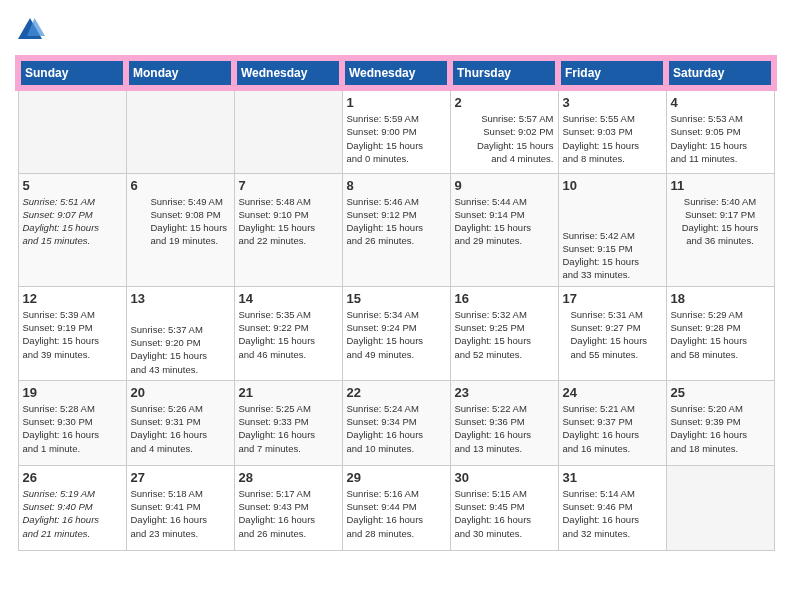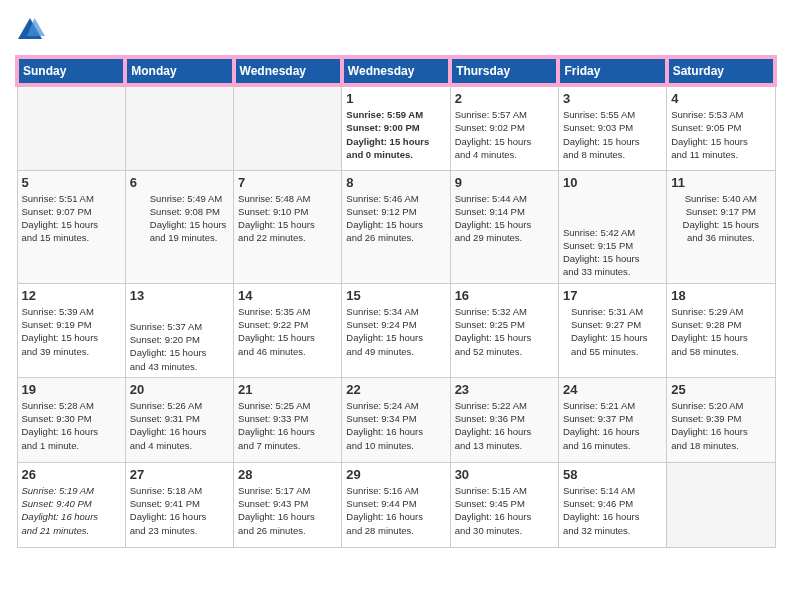--- a/index.html
+++ b/index.html
@@ -64,7 +64,7 @@
       font-weight: bold;
       padding: 5px 4px;
       text-align: left;
-      border: 4px solid #f9a8d4;
+      border: 6px solid #f9a8d4;
     }
     td {
       border: 1px solid #ccc;

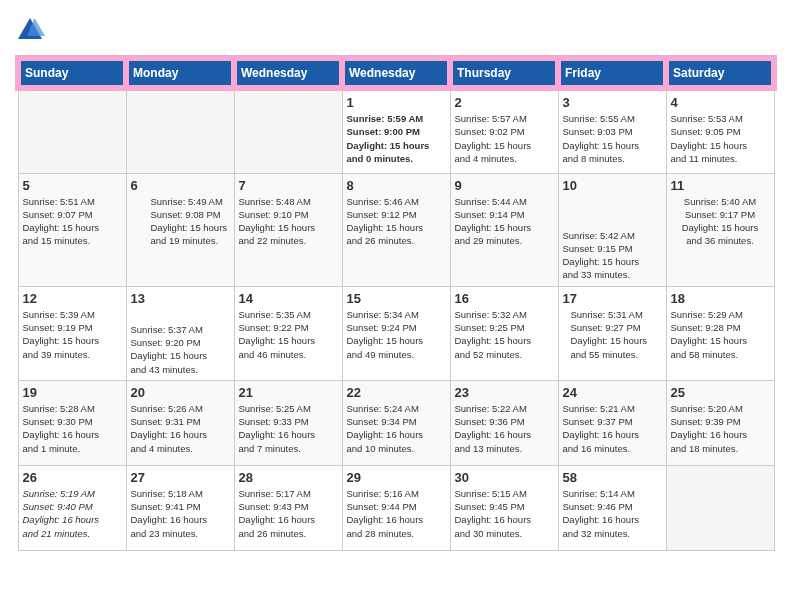--- a/index.html
+++ b/index.html
@@ -133,7 +133,7 @@
         <td class="empty"></td>
         <td>
           <div class="day-num">1</div>
-          <div class="day-info" style="white-space: pre-line; font-weight: bold;">Sunrise: 5:59 AM
+          <div class="day-info" style="white-space: pre-line;">Sunrise: 5:59 AM
 Sunset: 9:00 PM
 Daylight: 15 hours
 and 0 minutes.</div>

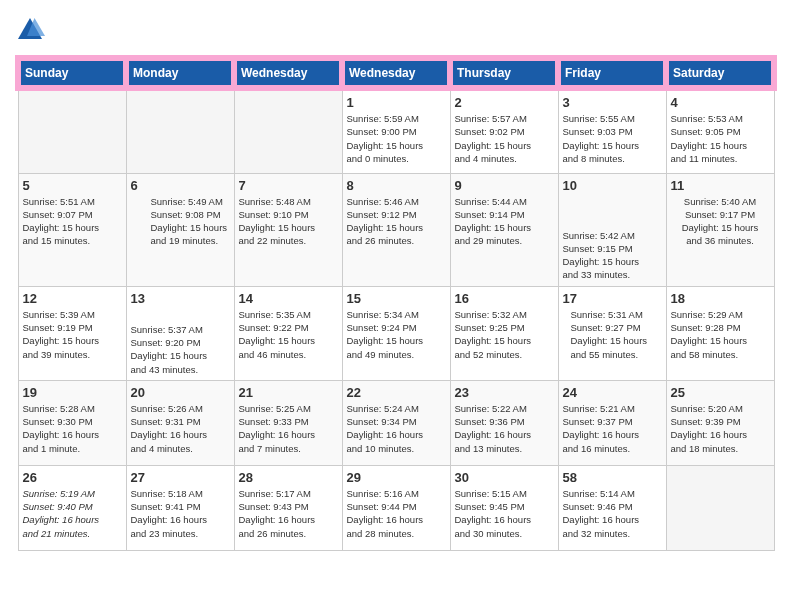--- a/index.html
+++ b/index.html
@@ -140,7 +140,7 @@
         </td>
         <td>
           <div class="day-num">2</div>
-          <div class="day-info" style="white-space: pre-line;">Sunrise: 5:57 AM
+          <div class="day-info" style="white-space: pre-line; text-align: right;">Sunrise: 5:57 AM
 Sunset: 9:02 PM
 Daylight: 15 hours
 and 4 minutes.</div>

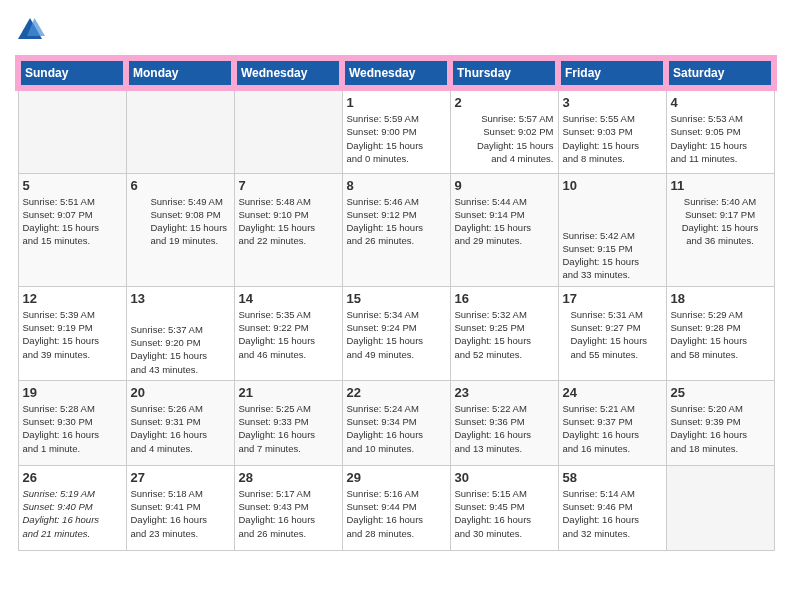--- a/index.html
+++ b/index.html
@@ -163,7 +163,7 @@
       <tr>
         <td>
           <div class="day-num">5</div>
-          <div class="day-info" style="white-space: pre-line;">Sunrise: 5:51 AM
+          <div class="day-info" style="white-space: pre-line; font-style: italic;">Sunrise: 5:51 AM
 Sunset: 9:07 PM
 Daylight: 15 hours
 and 15 minutes.</div>

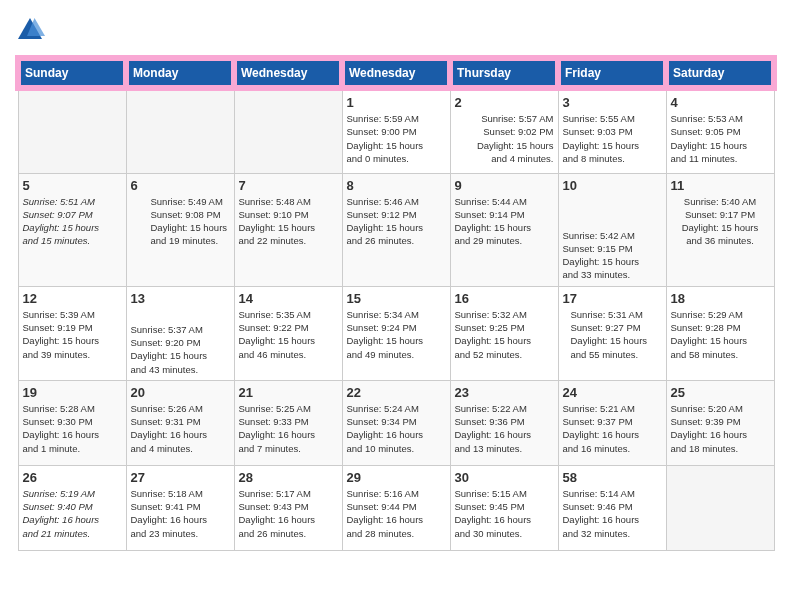--- a/index.html
+++ b/index.html
@@ -350,7 +350,7 @@
 and 30 minutes.</div>
         </td>
         <td>
-          <div class="day-num">58</div>
+          <div class="day-num">31</div>
           <div class="day-info" style="white-space: pre-line;">Sunrise: 5:14 AM
 Sunset: 9:46 PM
 Daylight: 16 hours

